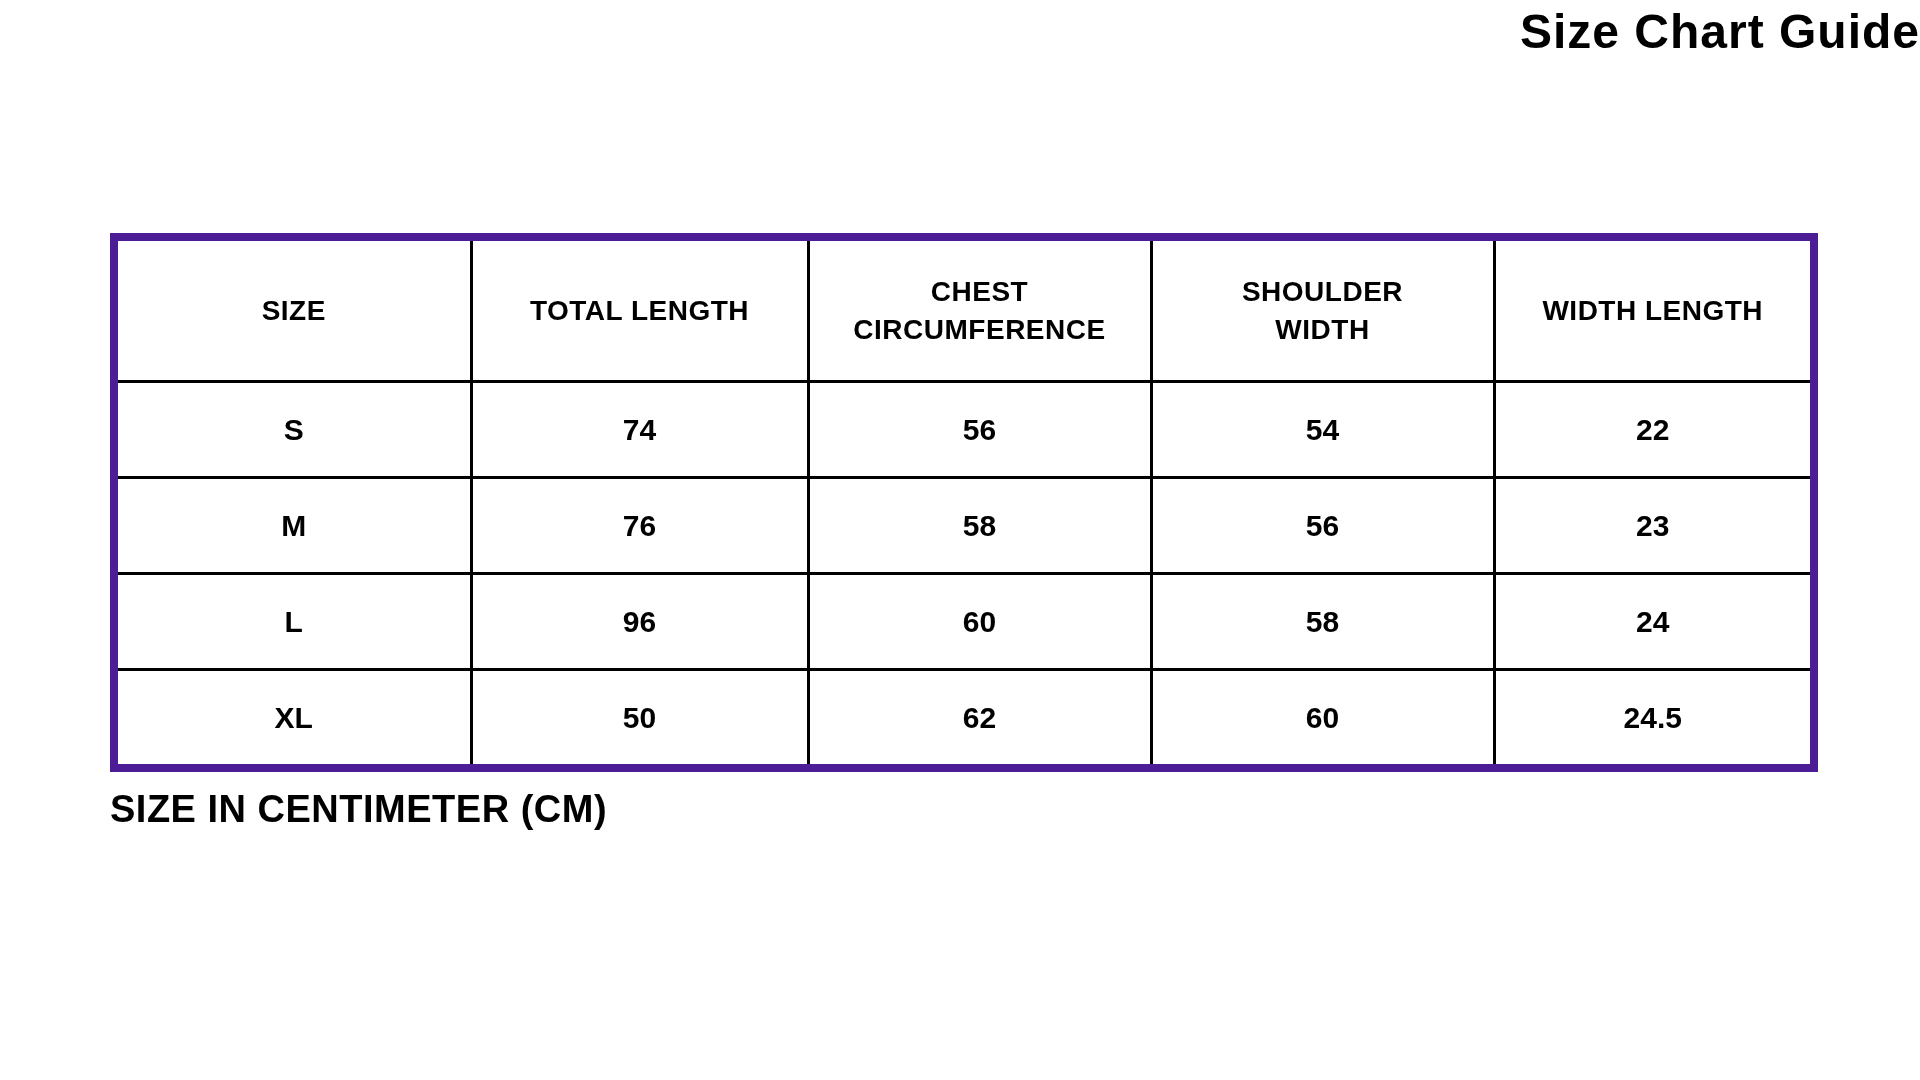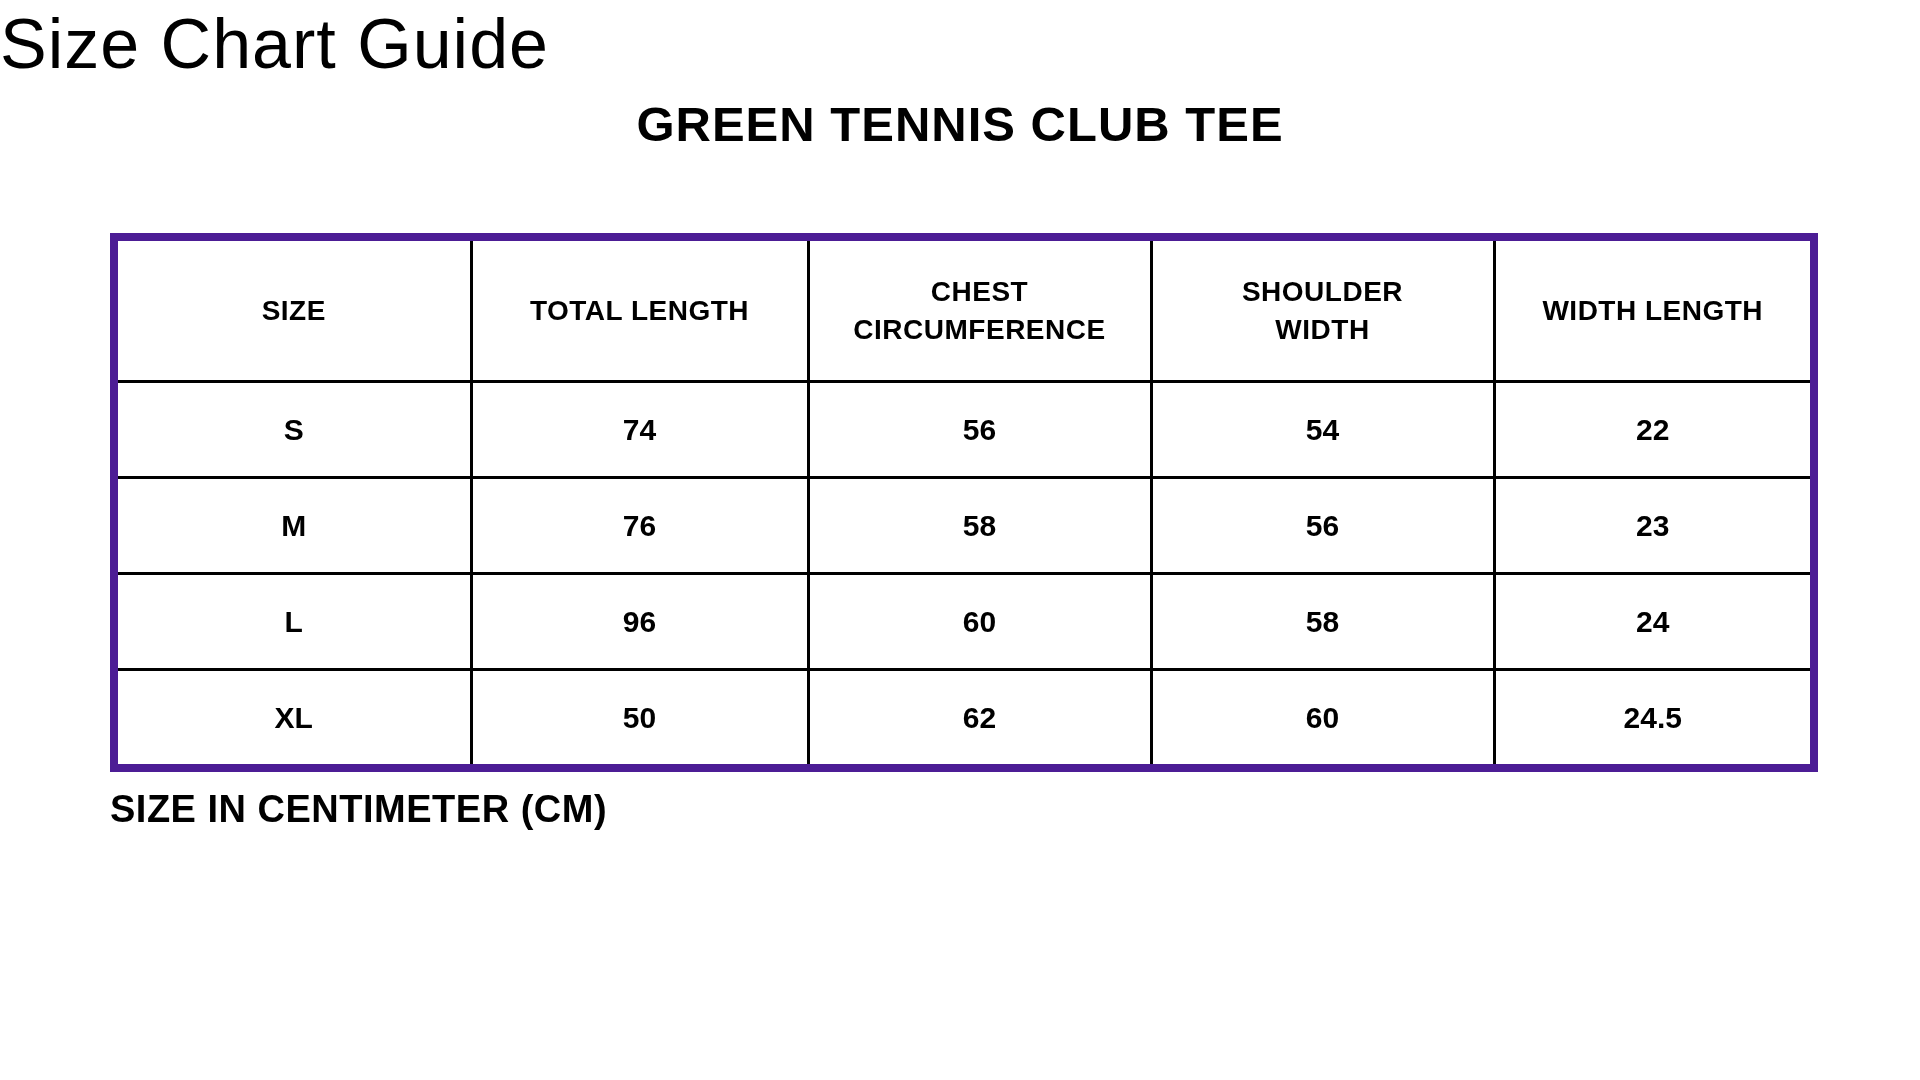--- a/index.html
+++ b/index.html
@@ -21,9 +21,9 @@
     top: 6px;
     left: 0;
     width: 1920px;
-    text-align: left;
-    font-size: 70px;
-    font-weight: 400;
+    text-align: right;
+    font-size: 48px;
+    font-weight: 700;
     letter-spacing: 1px;
     line-height: 1.1;
   }

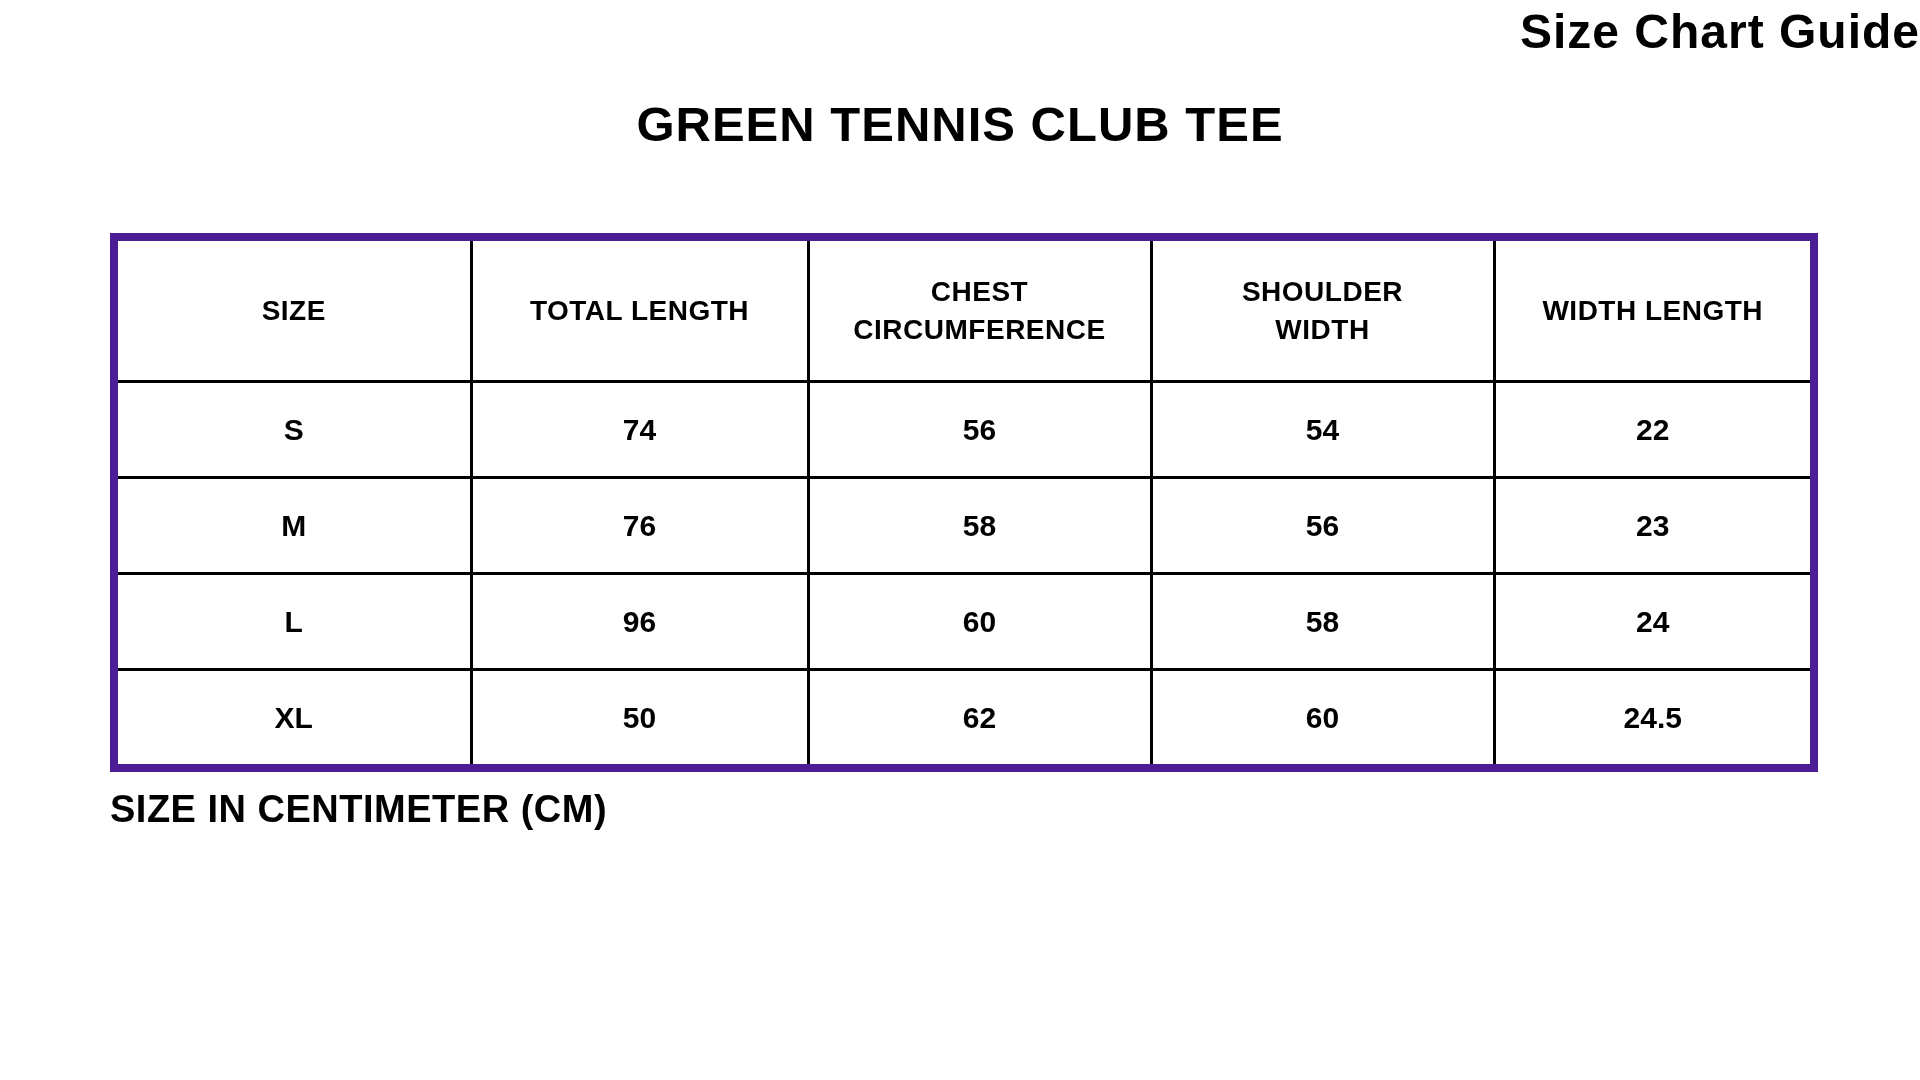--- a/index.html
+++ b/index.html
@@ -85,7 +85,6 @@
 
   <div class="title">Size Chart Guide</div>
 
-  <div class="subtitle">GREEN TENNIS CLUB TEE</div>
 
   <table class="size-chart">
     <colgroup>

